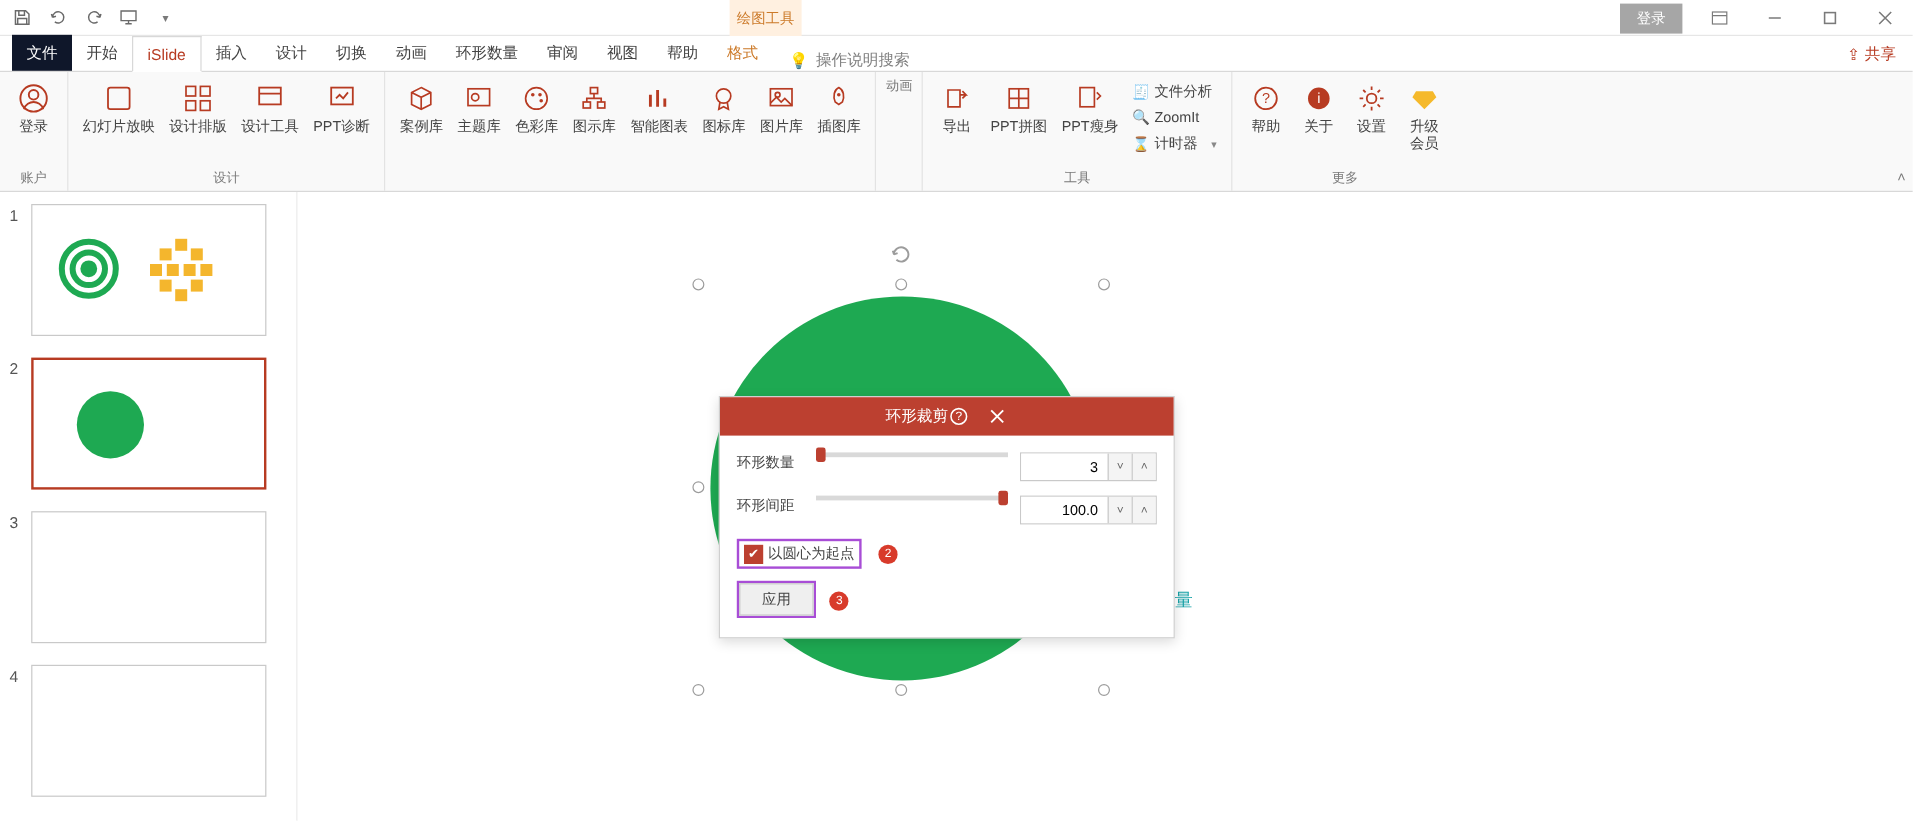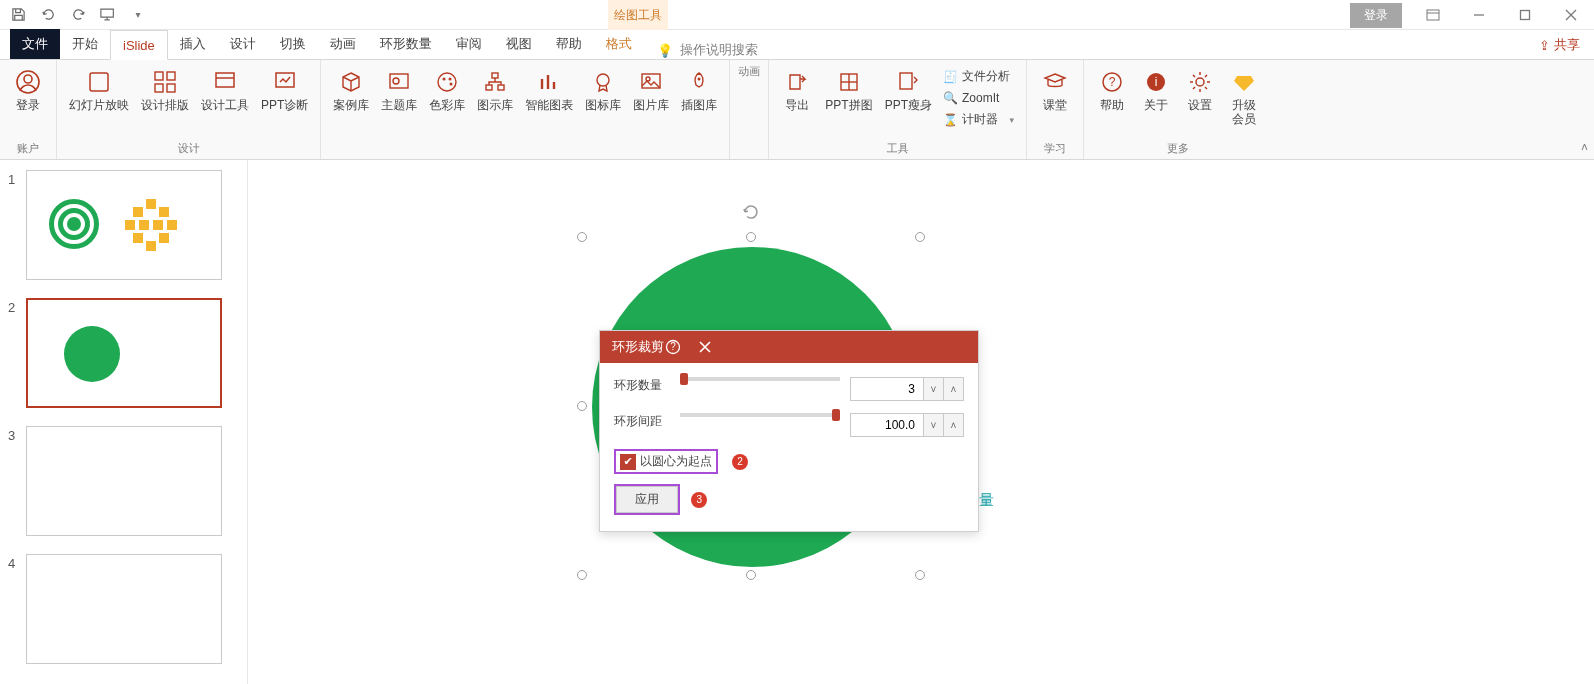--- a/index.html
+++ b/index.html
@@ -358,19 +358,6 @@
     <div class="gname">工具</div>
   </div>
 
-  <div class="group">
-    <div class="controls">
-      <div class="bigbtn">
-          <div class="ic">
-            <svg width="26" height="24">
-              <path d="M13 4l10 4-10 4L3 8z M6 10v5c0 2 14 2 14 0v-5" fill="none" stroke="#b73b22" stroke-width="1.4"></path>
-            </svg>
-          </div>
-          <div class="lbl">课堂</div>
-        </div>
-    </div>
-    <div class="gname">学习</div>
-  </div>
 
   <div class="group" style="border-right:none">
     <div class="controls">

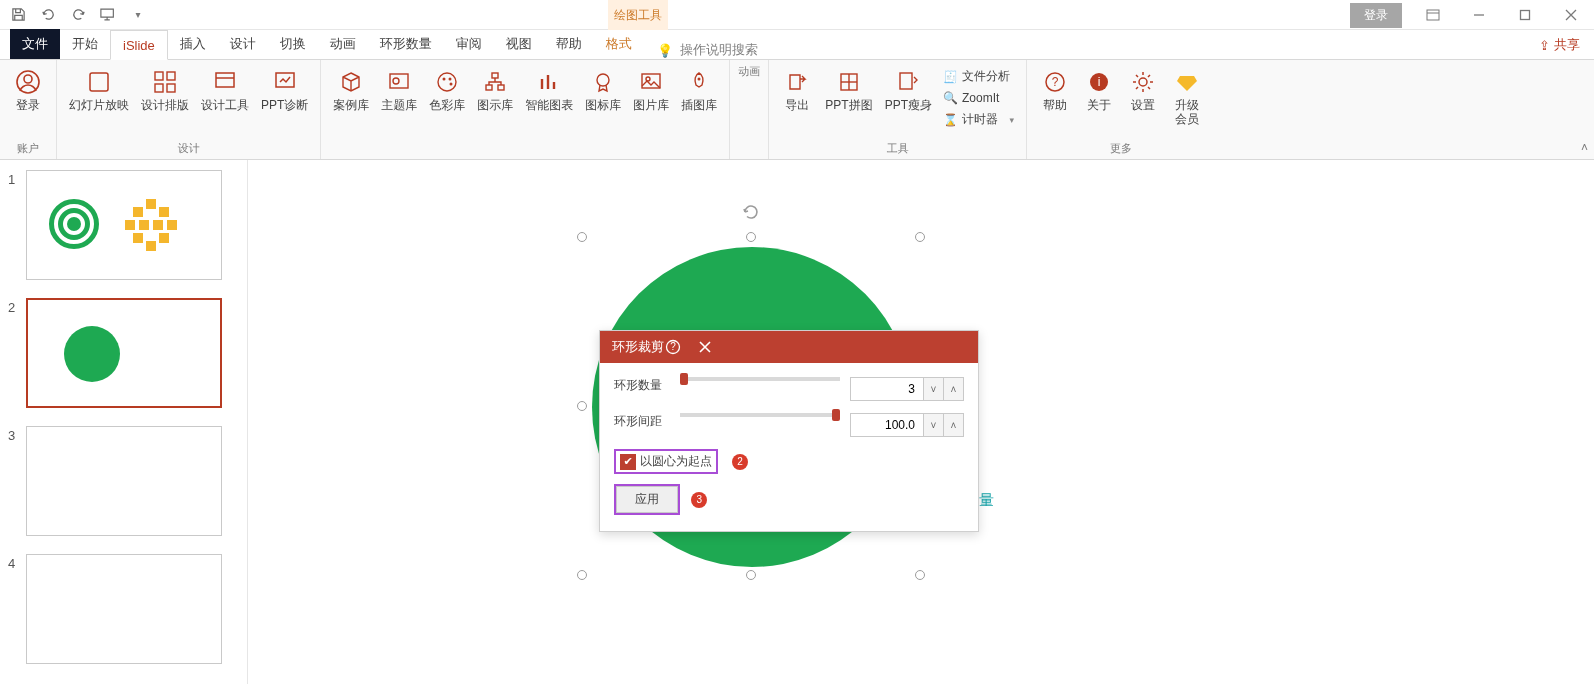--- a/index.html
+++ b/index.html
@@ -62,7 +62,7 @@
 
 
 .dialog{position:absolute;left:599px;top:330px;width:380px;background:#fff;border:1px solid #cfcfcf;box-shadow:0 3px 10px rgba(0,0,0,.15);z-index:50}
-.dlg-title{height:32px;background:#bc4030;color:#fff;display:flex;align-items:center;padding:0 12px;justify-content:flex-start;font-size:13px}
+.dlg-title{height:32px;background:#bc4030;color:#fff;display:flex;align-items:center;padding:0 12px;justify-content:center;font-size:13px}
 .dlg-title .r{display:flex;align-items:center;gap:14px}
 .dlg-title .r span{cursor:pointer;display:flex;align-items:center;justify-content:center;width:18px;height:18px}
 .dlg-body{padding:14px 14px 16px}

